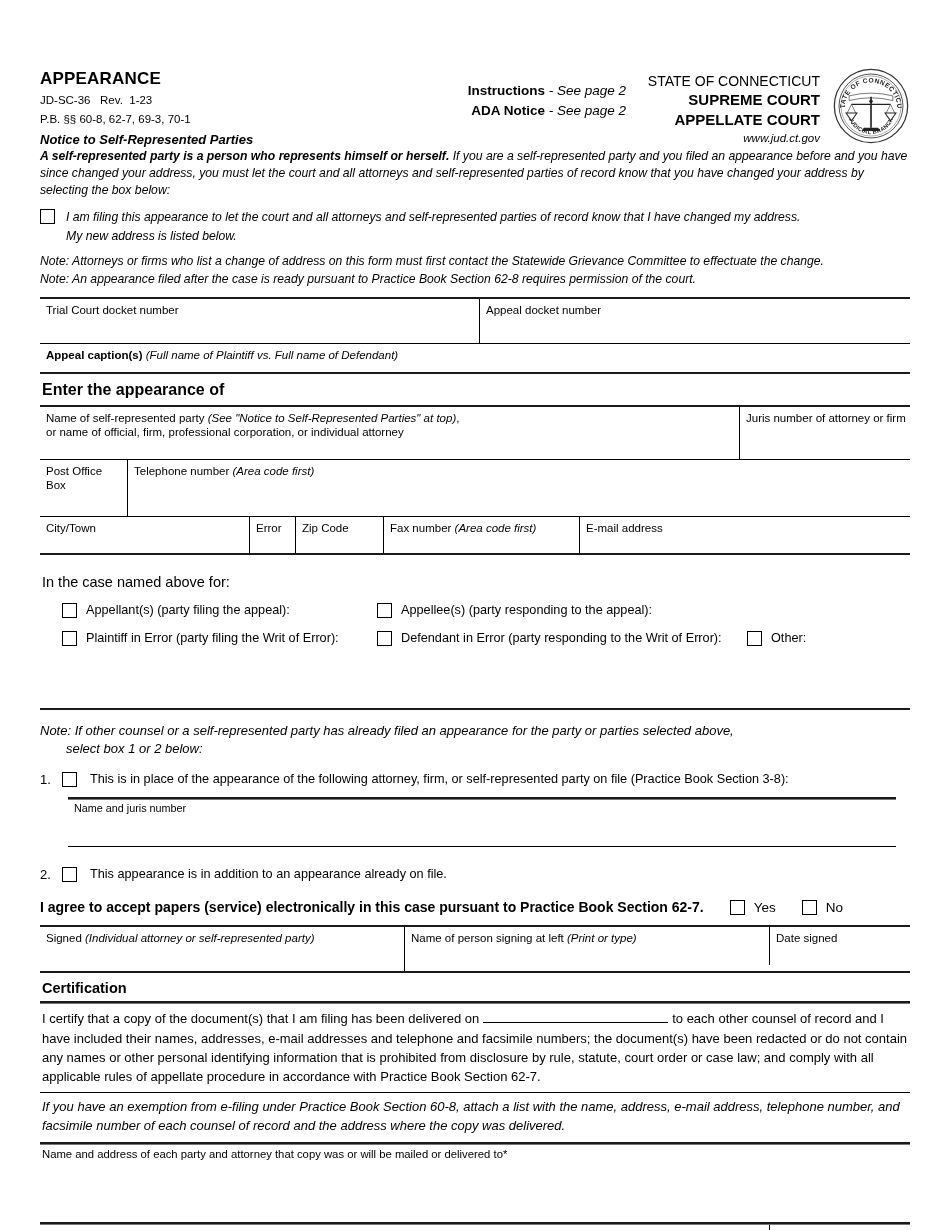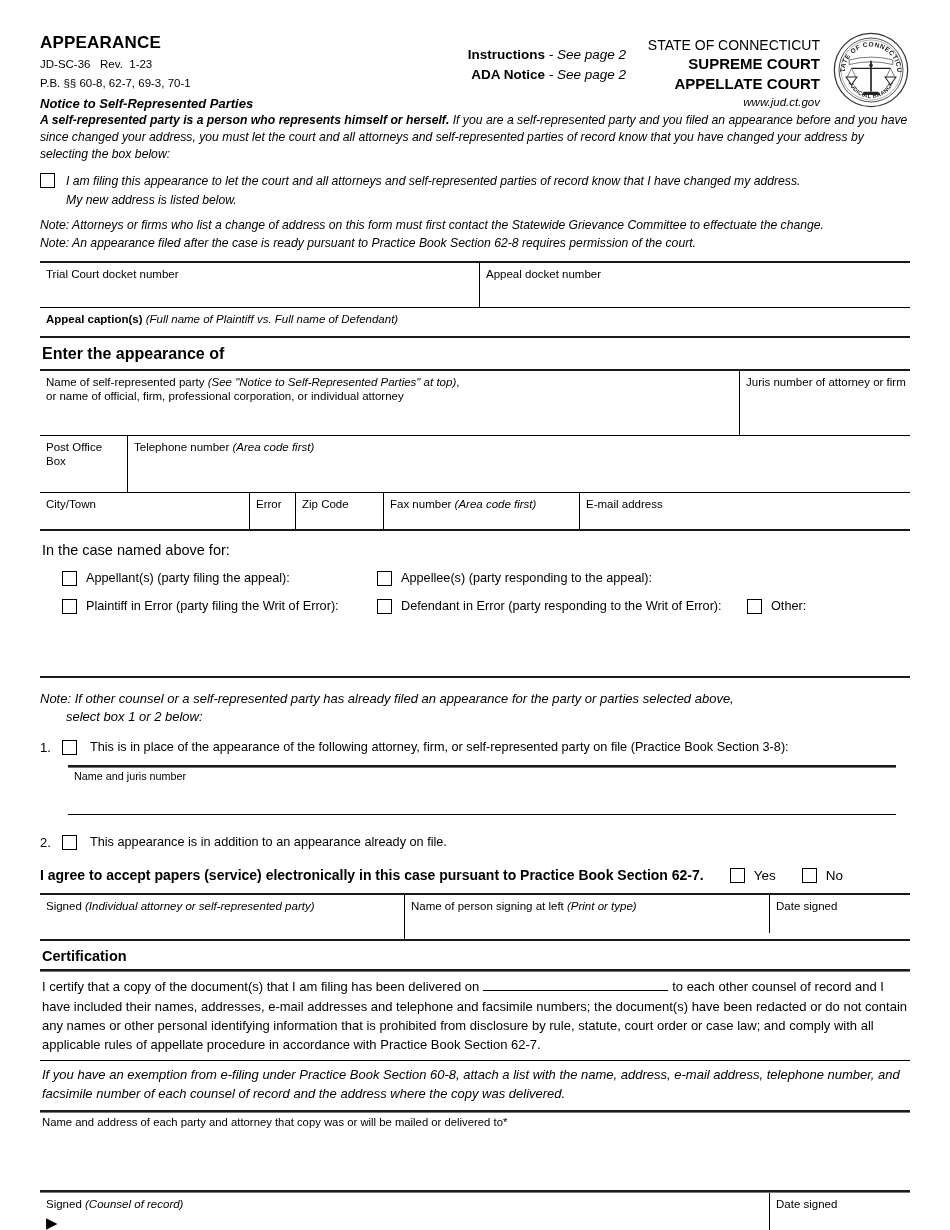--- a/index.html
+++ b/index.html
@@ -28,6 +28,7 @@
     position: relative;
     height: 80px;
     padding-top: 32px;
+    margin-top: 36px;
   }
   .hdr-left {
     position: absolute;

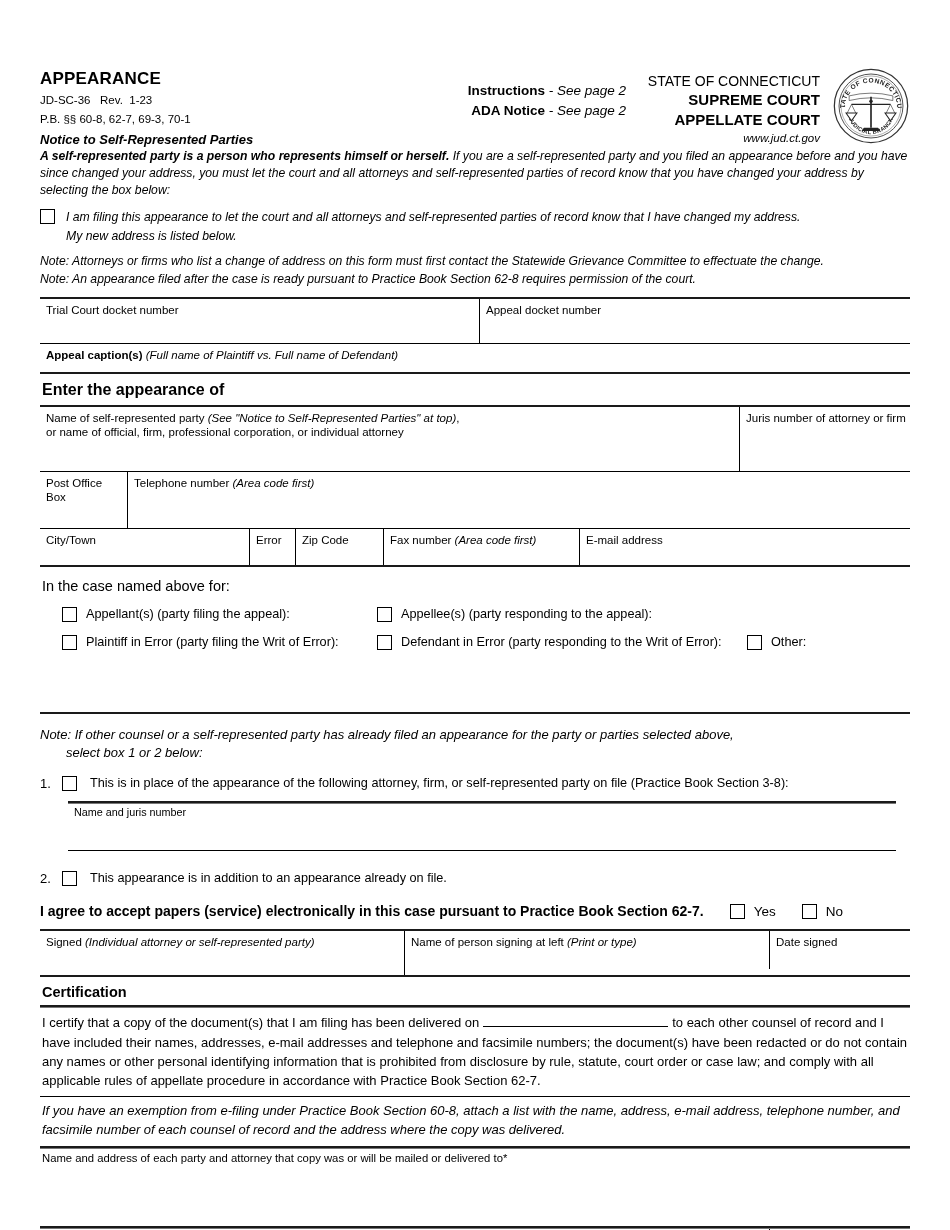--- a/index.html
+++ b/index.html
@@ -379,7 +379,7 @@
     <div class="rule-thick"></div>
 
     <div class="boxrow">
-      <div class="cell" style="width:700px;height:64px;">
+      <div class="cell" style="width:700px;height:52px;">
         <span>Name of self-represented party </span><i>(See "Notice to Self-Represented Parties" at top)</i><span>,</span><br>
         <span>or name of official, firm, professional corporation, or individual attorney</span>
       </div>

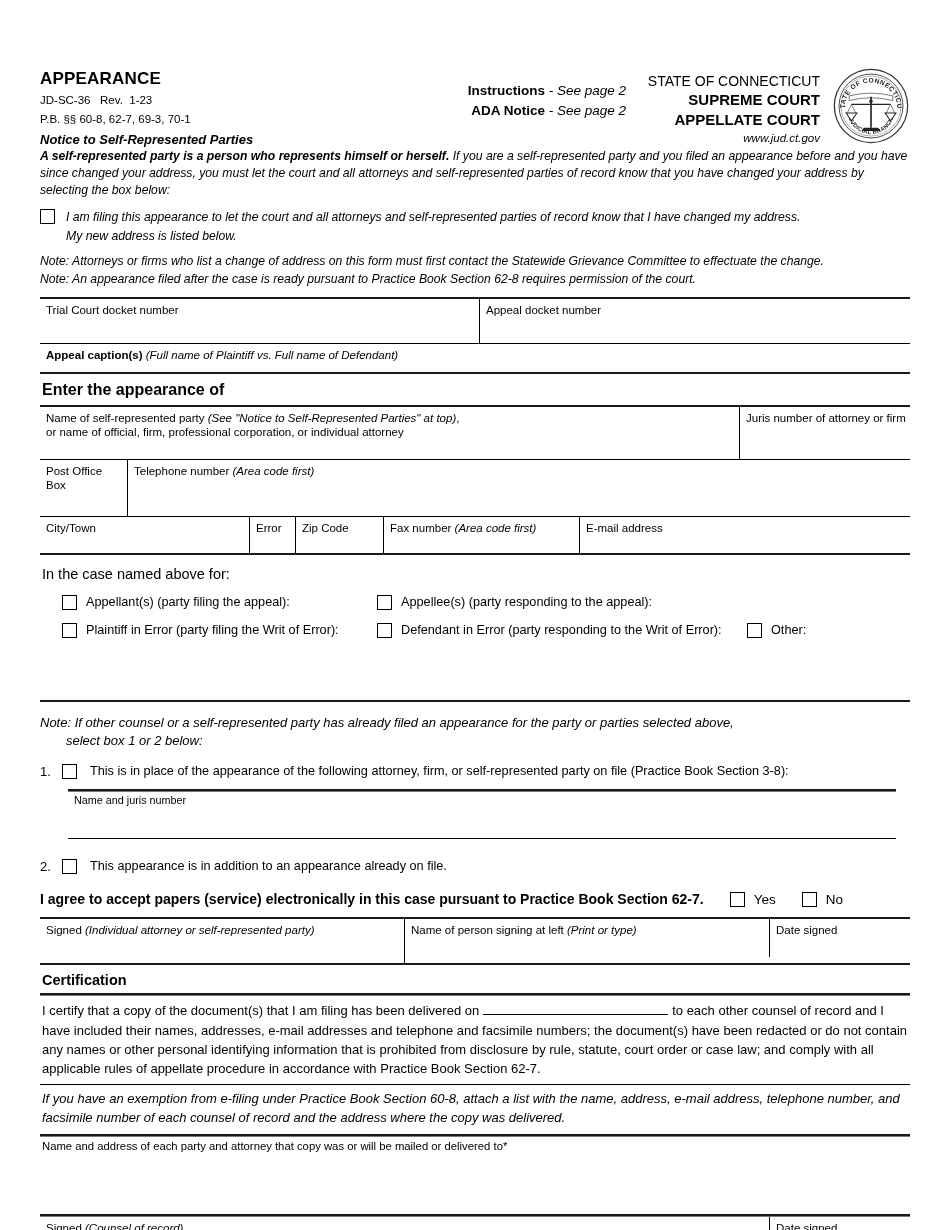--- a/index.html
+++ b/index.html
@@ -170,7 +170,7 @@
 
   
   .case-for {
-    padding-top: 11px;
+    padding-top: 19px;
   }
   .case-for-title {
     font-size: 14.5px;

